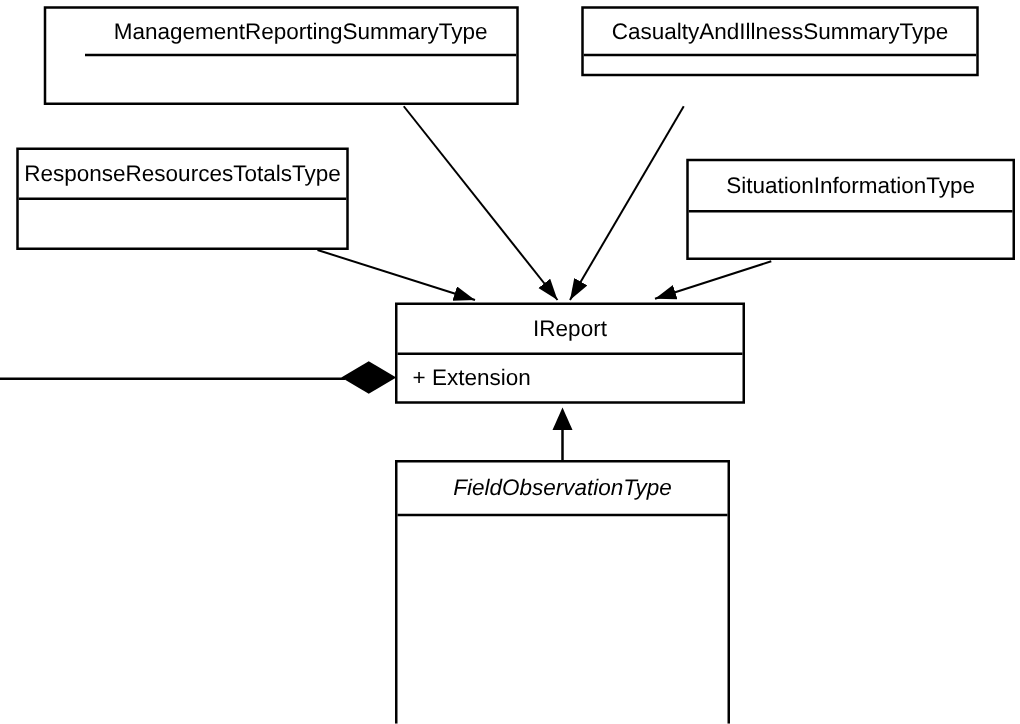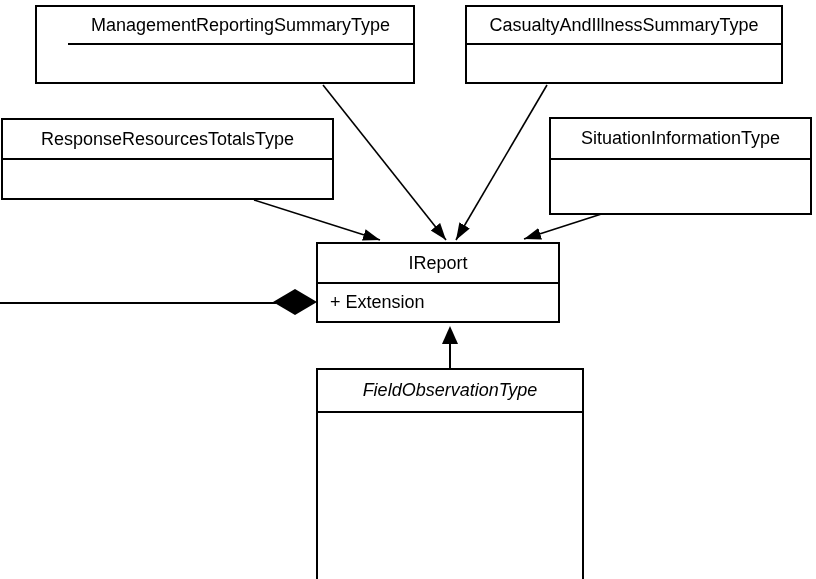--- a/index.html
+++ b/index.html
@@ -58,7 +58,7 @@
   #box-management .uml-title { height: 38px; margin-left: 31px; }
   #box-management .uml-attrs { height: 37px; }
 
-  #box-casualty   { left: 465px; top: 5px;   width: 318px; height: 79px;  }
+  #box-casualty   { left: 465px; top: 5px;   width: 318px; height: 56px;  }
   #box-casualty .uml-title { height: 38px; }
   #box-casualty .uml-attrs { height: 37px; }
 

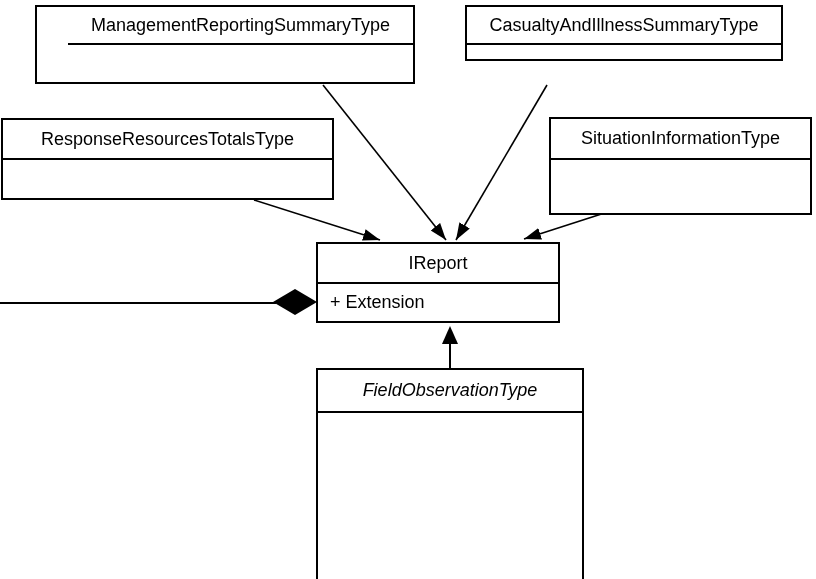--- a/index.html
+++ b/index.html
@@ -62,7 +62,7 @@
   #box-casualty .uml-title { height: 38px; }
   #box-casualty .uml-attrs { height: 37px; }
 
-  #box-response   { left: 1px;   top: 118px; width: 333px; height: 82px; text-align: center;  }
+  #box-response   { left: 13px;   top: 118px; width: 266px; height: 82px; text-align: center;  }
   #box-response .uml-title { height: 40px; }
   #box-response .uml-attrs { height: 38px; }
 

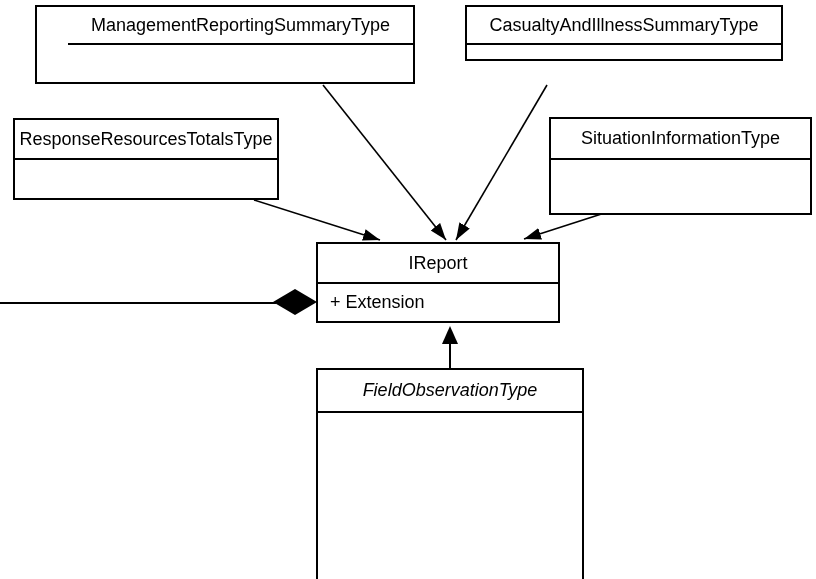--- a/index.html
+++ b/index.html
@@ -66,7 +66,7 @@
   #box-response .uml-title { height: 40px; }
   #box-response .uml-attrs { height: 38px; }
 
-  #box-situation  { left: 549px; top: 117px; width: 263px; height: 98px;  }
+  #box-situation  { left: 549px; top: 127px; width: 263px; height: 81px;  }
   #box-situation .uml-title { height: 41px; }
   #box-situation .uml-attrs { height: 36px; }
 

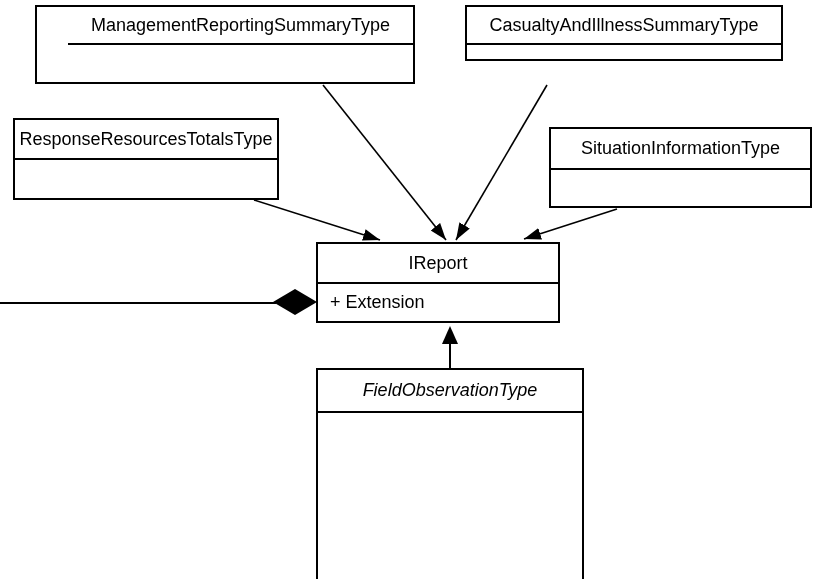--- a/index.html
+++ b/index.html
@@ -70,7 +70,7 @@
   #box-situation .uml-title { height: 41px; }
   #box-situation .uml-attrs { height: 36px; }
 
-  #box-ireport    { left: 316px; top: 242px; width: 244px; height: 81px;  }
+  #box-ireport    { left: 316px; top: 242px; width: 280px; height: 81px;  }
   #box-ireport .uml-title { height: 40px; }
   #box-ireport .uml-attrs { height: 37px; }
 

